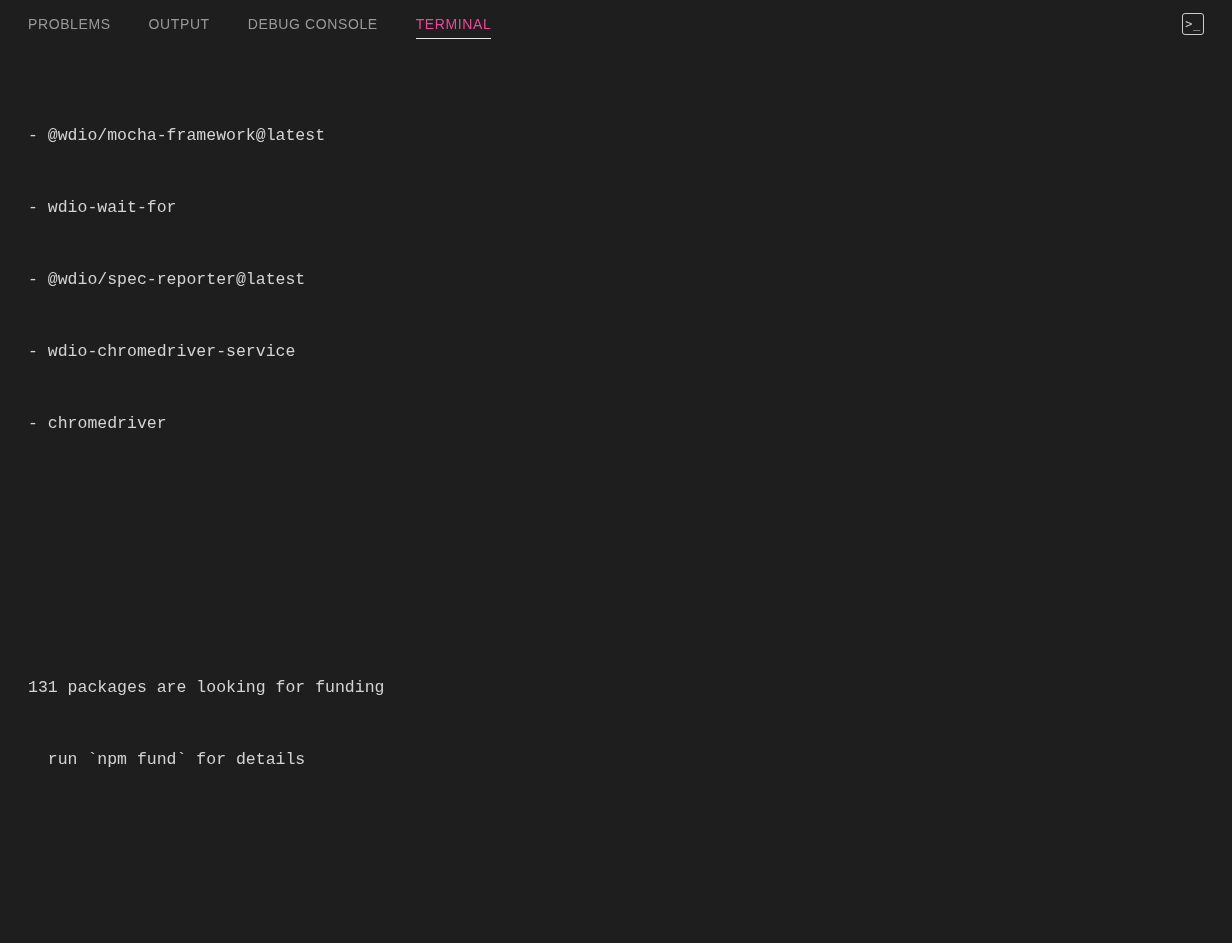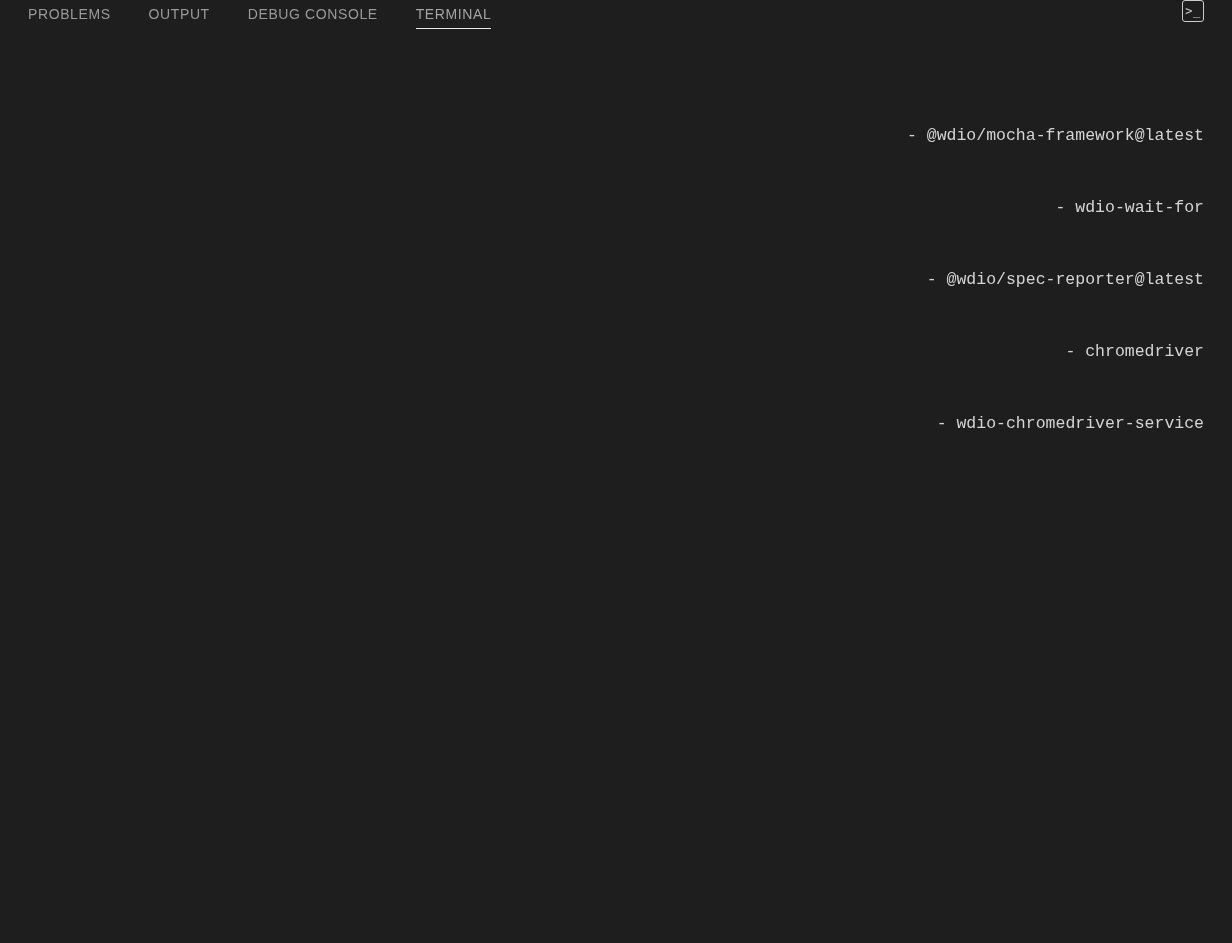--- a/index.html
+++ b/index.html
@@ -14,7 +14,7 @@
   
   .tabbar {
     display: flex;
-    align-items: flex-start;
+    align-items: center;
     height: 48px;
     padding: 0 28px;
     position: relative;

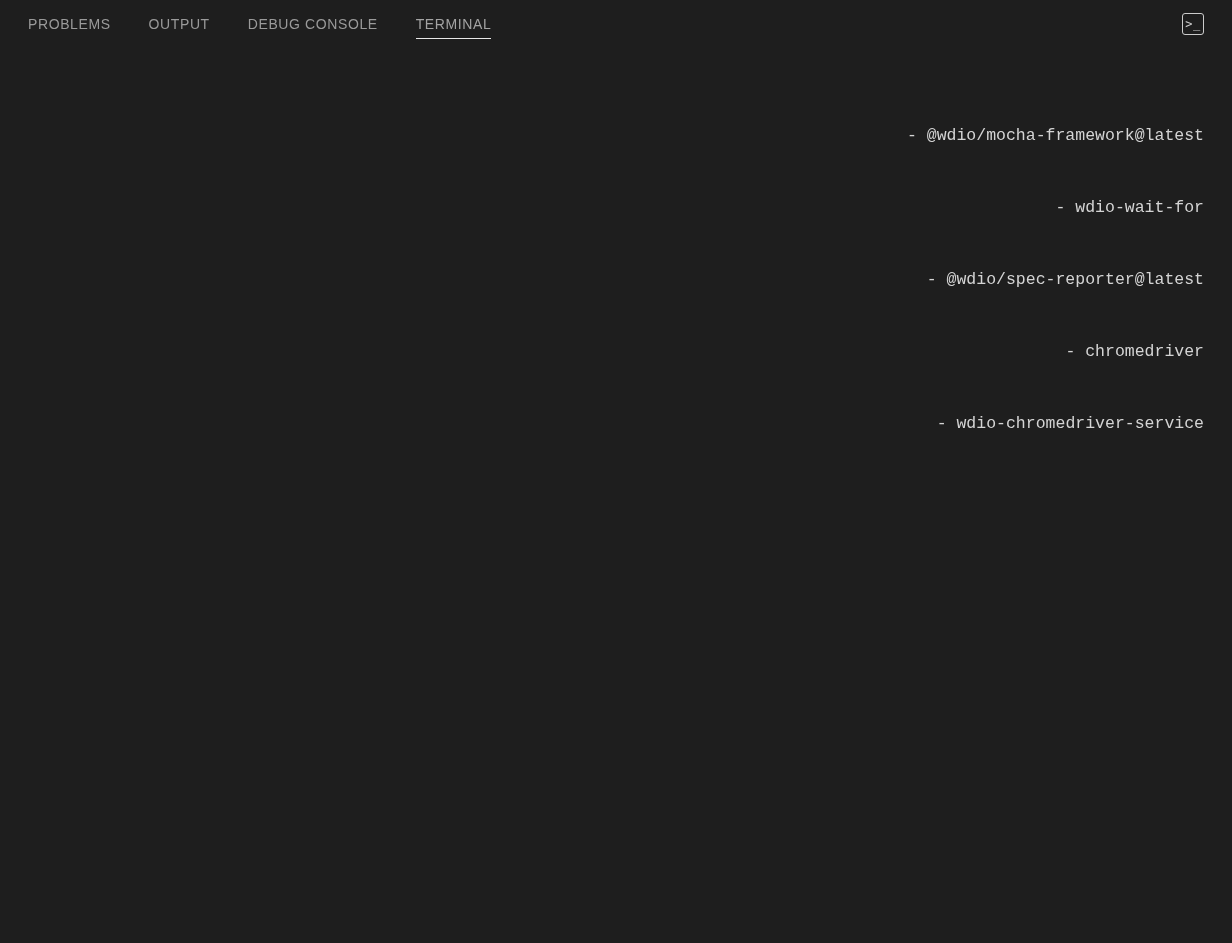--- a/index.html
+++ b/index.html
@@ -30,7 +30,7 @@
     text-transform: uppercase;
   }
   .tabbar .tab.active {
-    color: #a3a3a3;
+    color: #ec4899;
     border-bottom: 1px solid #e8e8e8;
   }
   .tabbar .right {

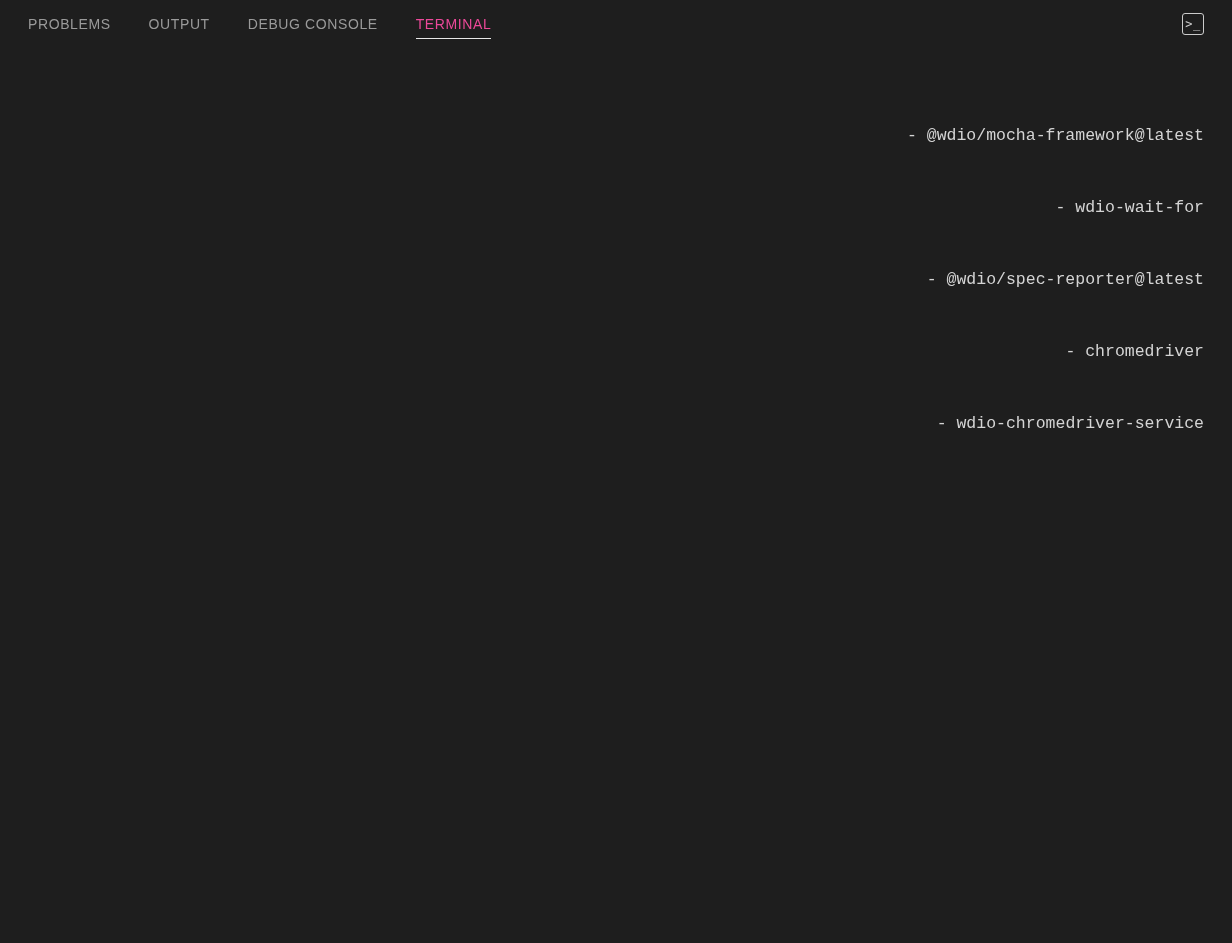--- a/index.html
+++ b/index.html
@@ -60,7 +60,7 @@
     color: #d4d4d4;
     white-space: pre;
   }
-  .terminal .line { min-height: 24px; text-align: right; }
+  .terminal .line { min-height: 24px; }
 </style>
 </head>
 <body>

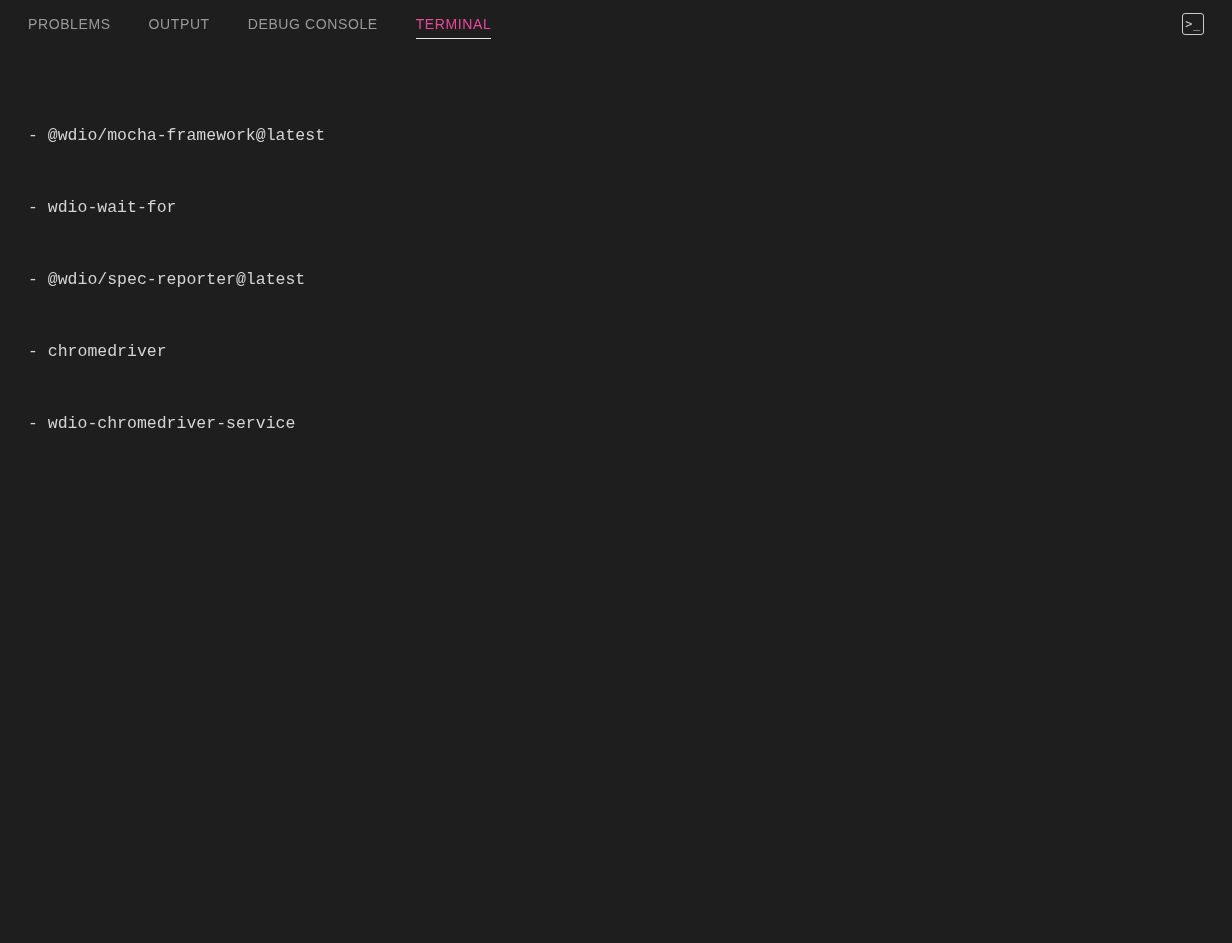--- a/index.html
+++ b/index.html
@@ -79,8 +79,8 @@
   <div class="line">- @wdio/mocha-framework@latest</div>
   <div class="line">- wdio-wait-for</div>
   <div class="line">- @wdio/spec-reporter@latest</div>
+  <div class="line">- wdio-chromedriver-service</div>
   <div class="line">- chromedriver</div>
-  <div class="line">- wdio-chromedriver-service</div>
   <div class="line"></div>
 
   <div class="line"></div>

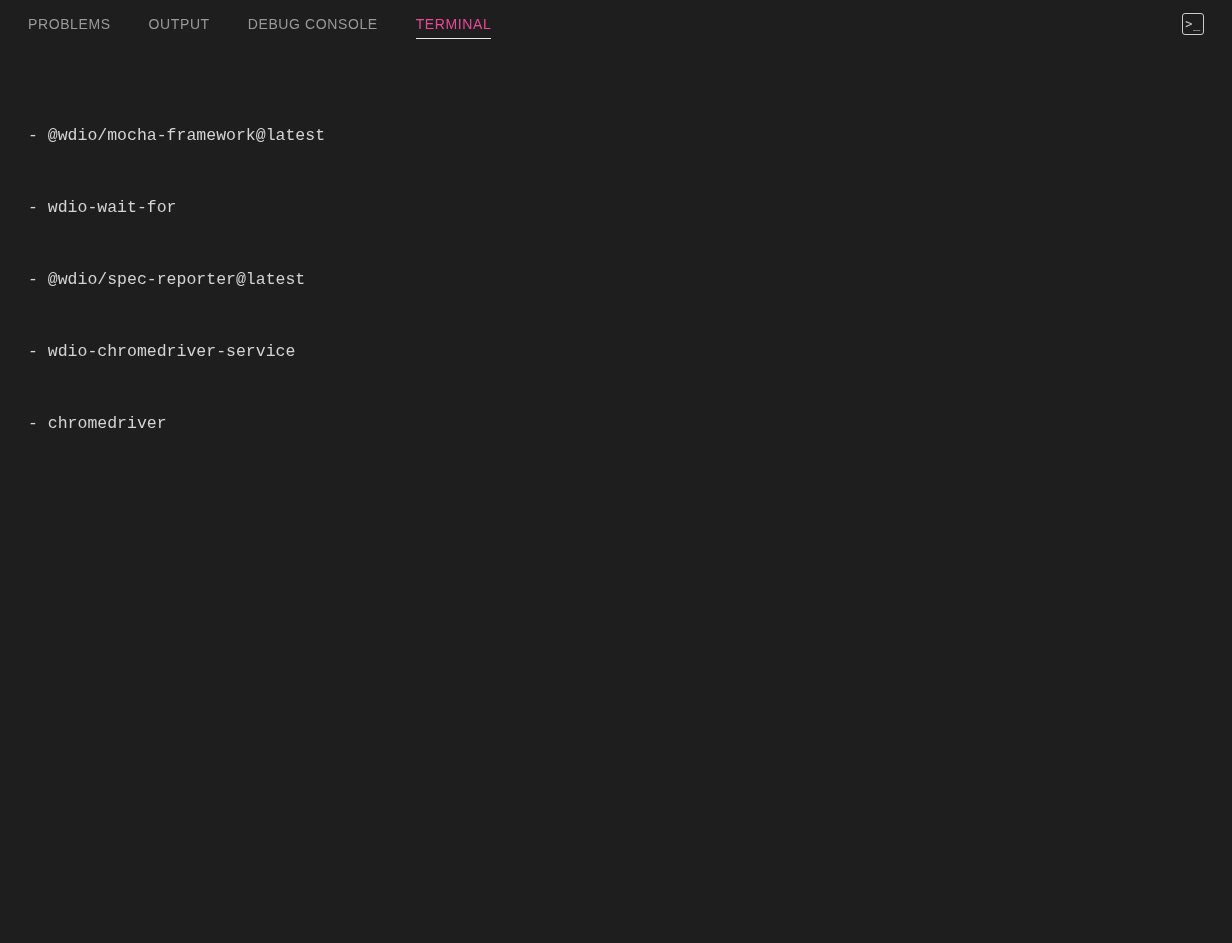--- a/index.html
+++ b/index.html
@@ -85,6 +85,7 @@
 
   <div class="line"></div>
 
+  <div class="line">131 packages are looking for funding</div>
   <div class="line"></div>
 
   

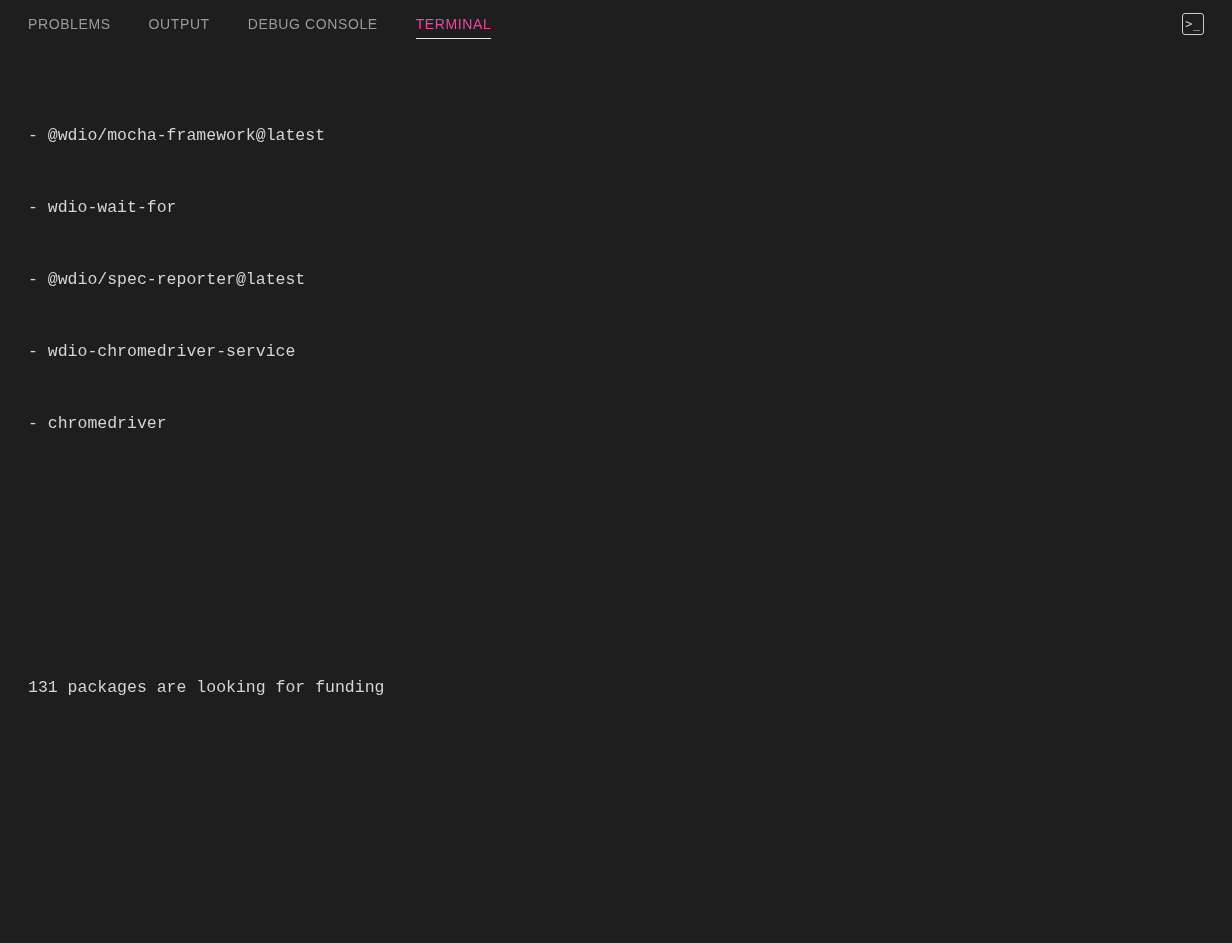--- a/index.html
+++ b/index.html
@@ -86,6 +86,7 @@
   <div class="line"></div>
 
   <div class="line">131 packages are looking for funding</div>
+  <div class="line">  run `npm fund` for details</div>
   <div class="line"></div>
 
   

